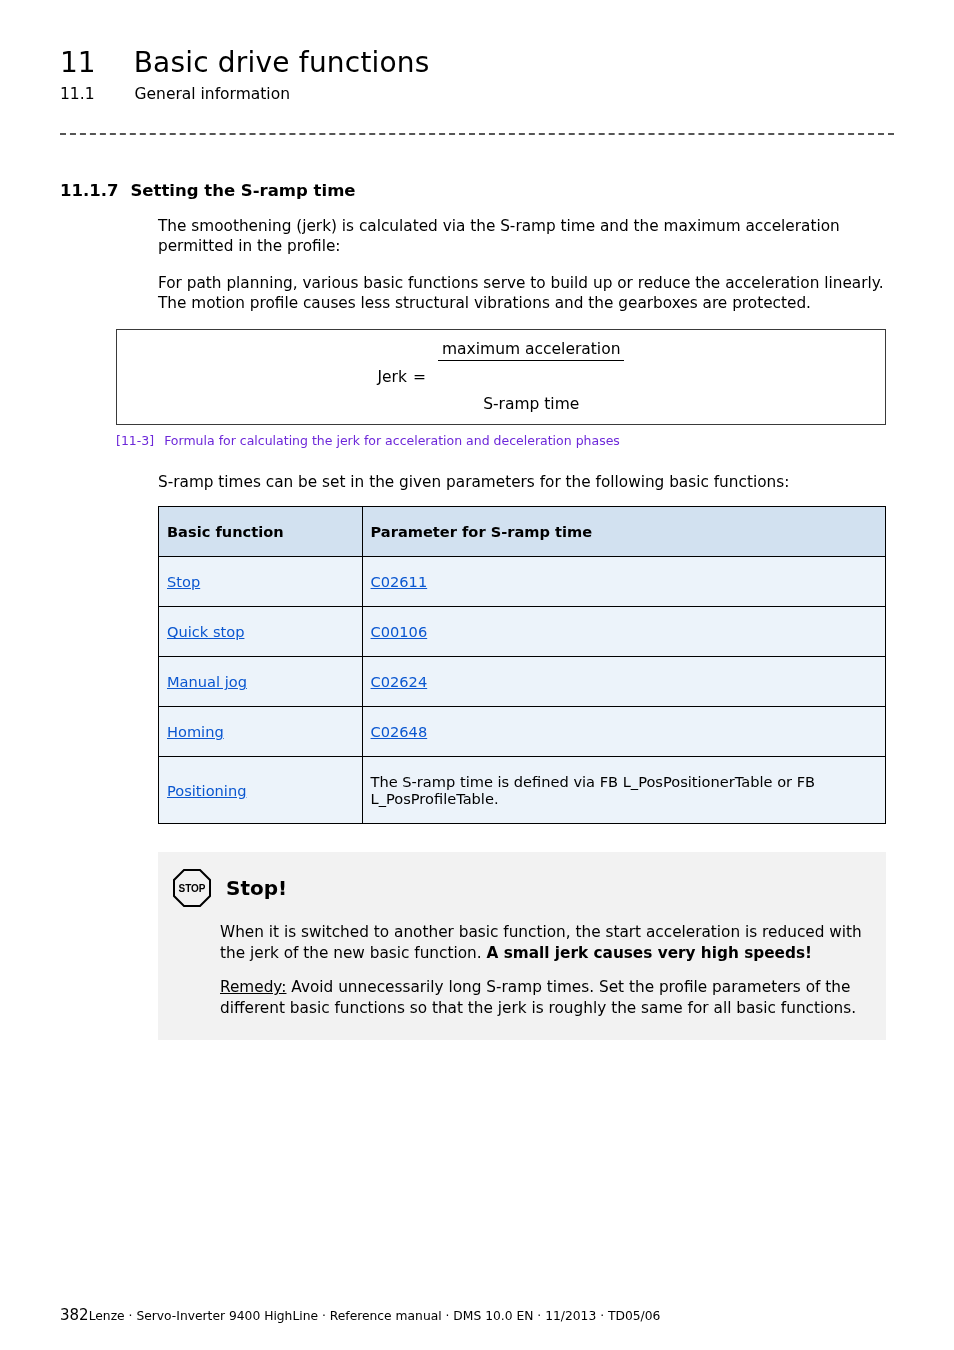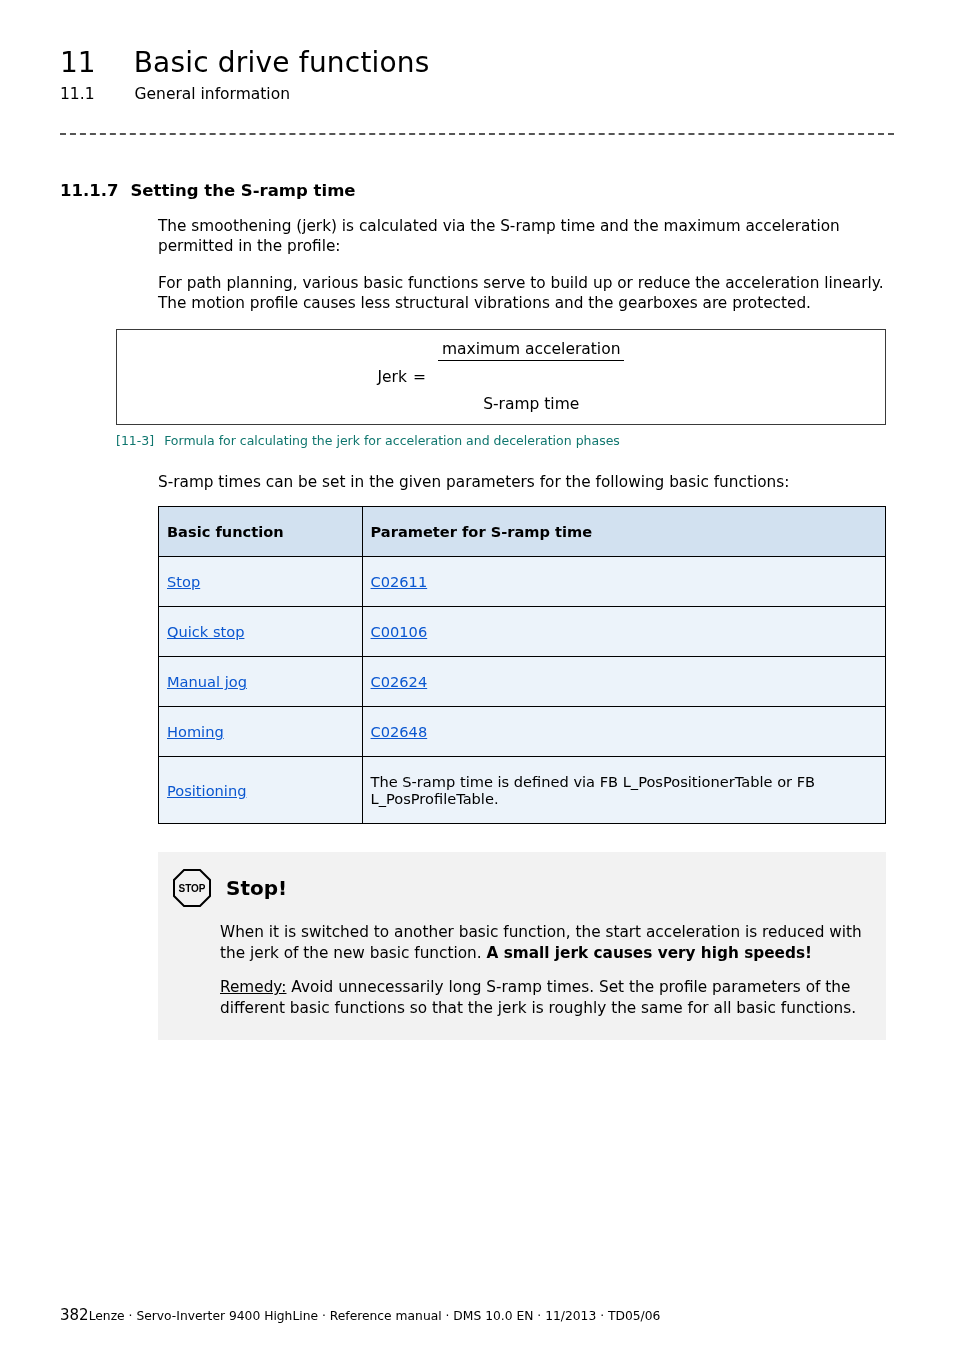--- a/index.html
+++ b/index.html
@@ -123,7 +123,7 @@
     font-size: 12.5px;
     margin-left: -42px;
     margin-top: 8px;
-    color: #0f766e;
+    color: #6d28d9;
   }
   .caption-row .ref { white-space: nowrap; }
 

